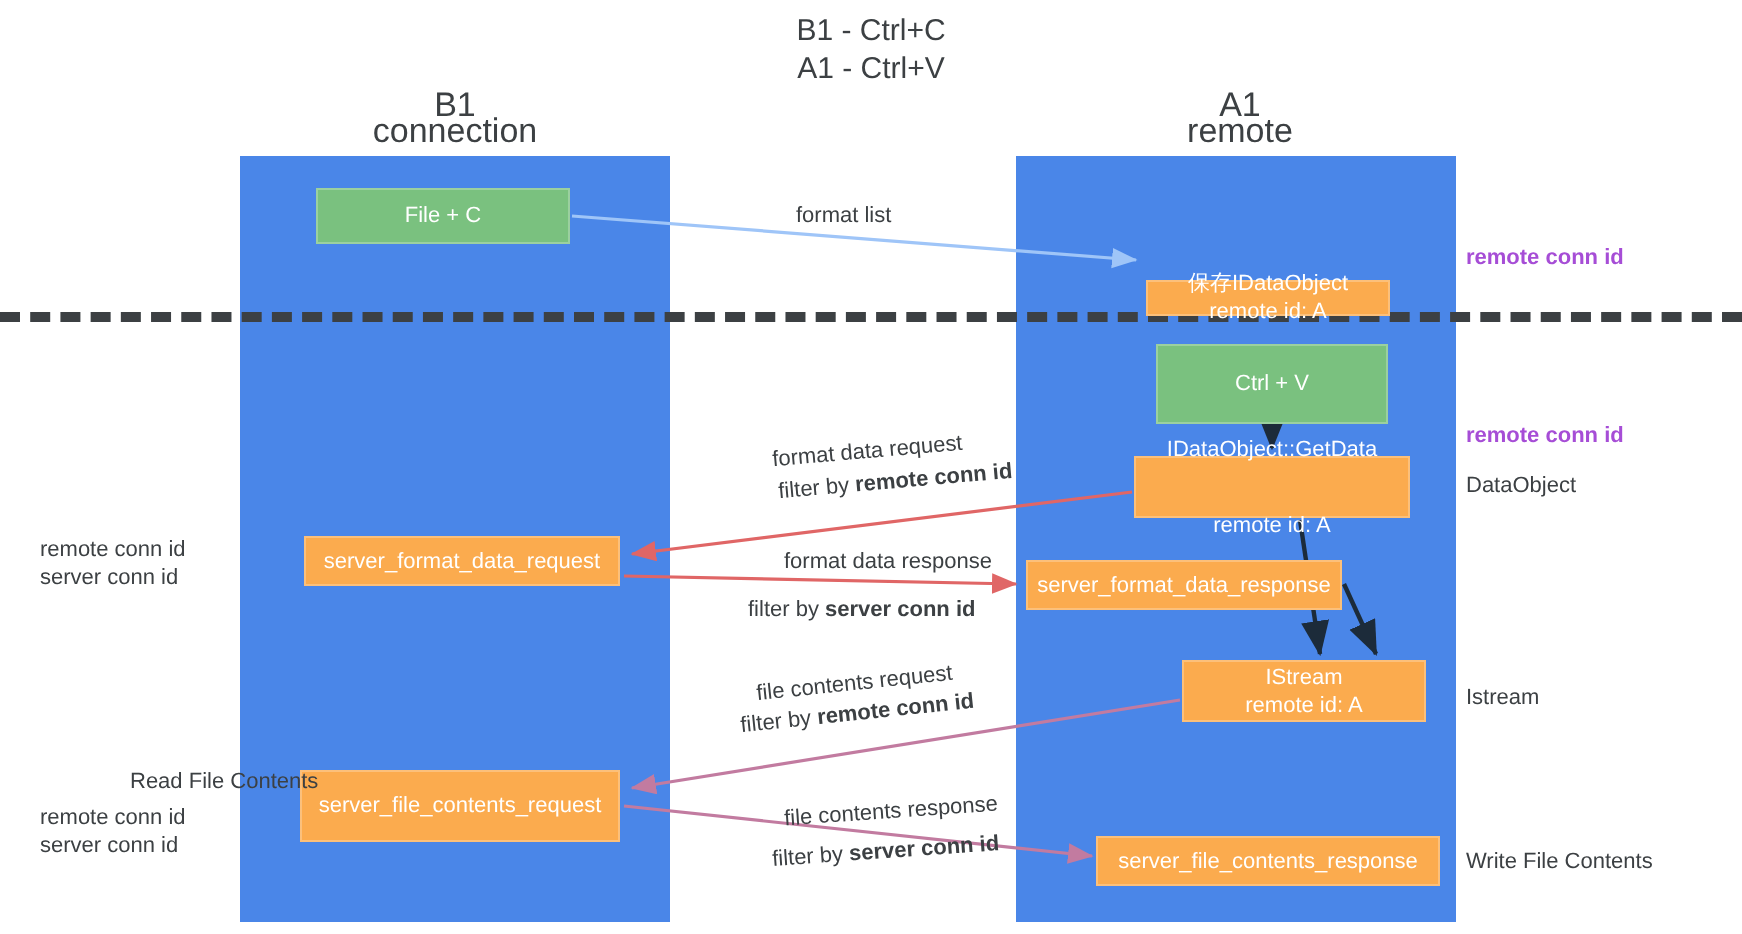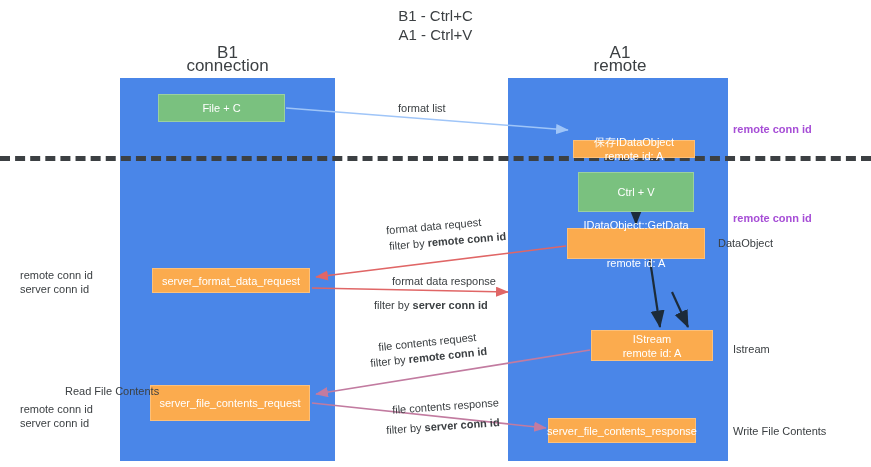--- a/index.html
+++ b/index.html
@@ -63,7 +63,7 @@
 
   .a-remote1{left:733px;top:122px;}
   .a-remote2{left:733px;top:211px;}
-  .a-dataobject{left:718px;top:236px;}
+  .a-dataobject{left:733px;top:236px;}
   .a-istream{left:733px;top:342px;}
   .a-write{left:733px;top:424px;}
 

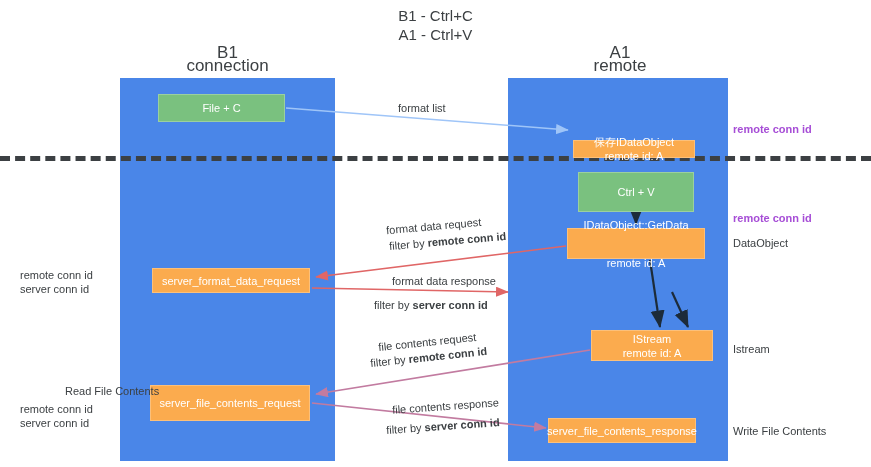--- a/index.html
+++ b/index.html
@@ -165,6 +165,9 @@
     <span class="ln">server_format_data_request</span>
   </div>
 
+  <div class="node orange n-sfdres">
+    <span class="ln">server_format_data_response</span>
+  </div>
 
   <div class="node orange n-istream">
     <span class="ln">IStream</span>

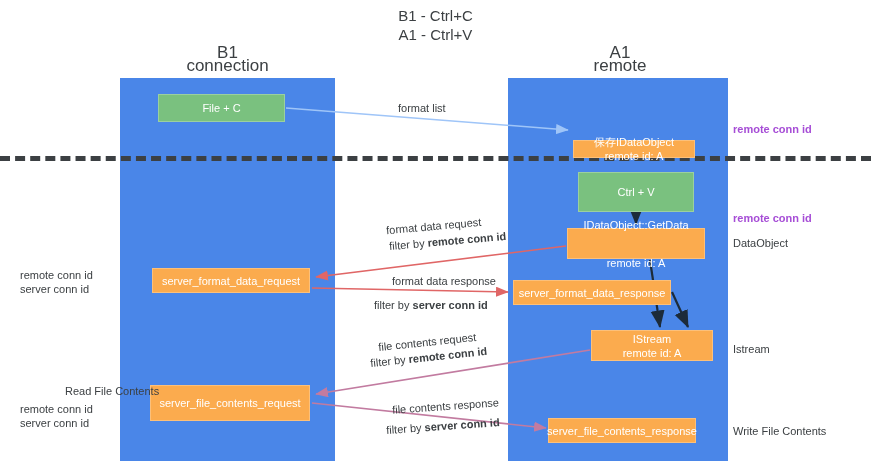--- a/index.html
+++ b/index.html
@@ -49,7 +49,7 @@
   .n-sfdres {left:513px;top:280px;width:158px;height:25px;}
   .n-istream{left:591px;top:330px;width:122px;height:31px;}
   .n-sfcreq {left:150px;top:385px;width:160px;height:36px;}
-  .n-sfcres {left:548px;top:418px;width:148px;height:25px;}
+  .n-sfcres {left:548px;top:418px;width:172px;height:25px;}
 
   
   .divider{

